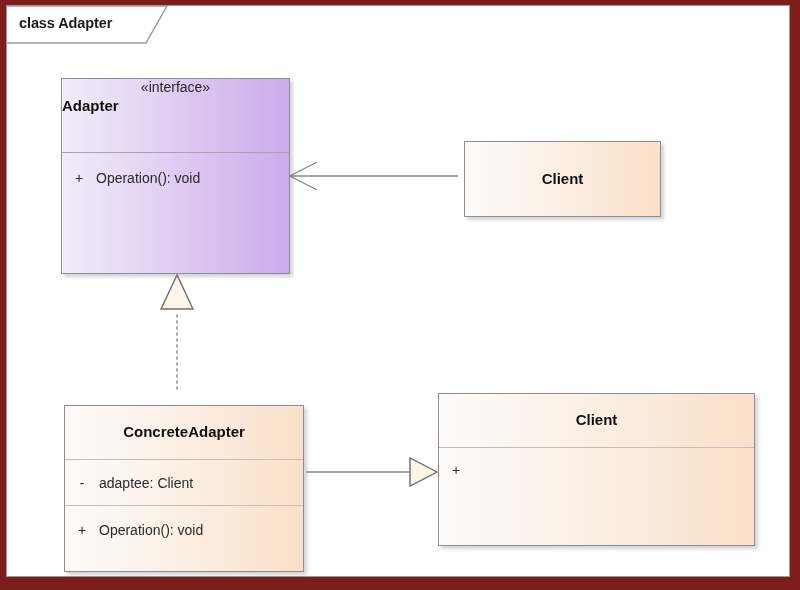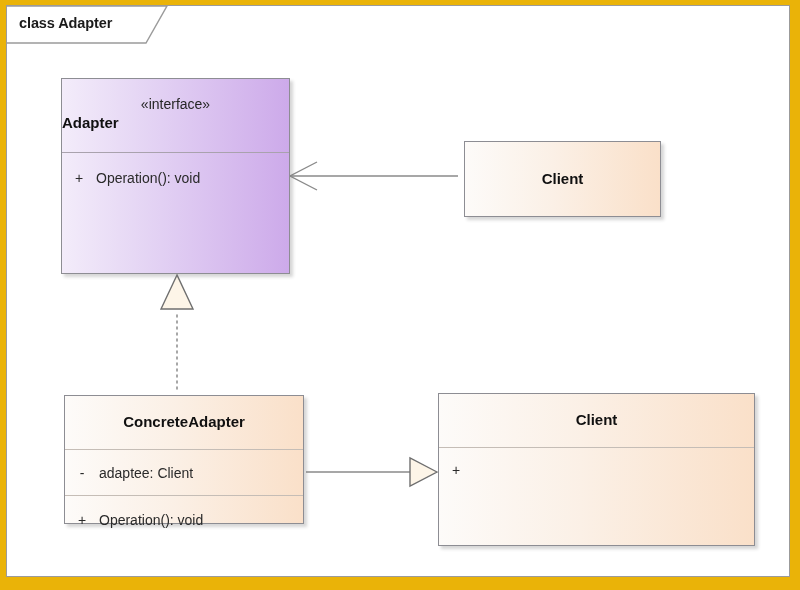--- a/index.html
+++ b/index.html
@@ -21,7 +21,7 @@
     top: 0;
     width: 800px;
     height: 590px;
-    background: #eab308;
+    background: #7f1d1d;
   }
   #diagram-frame {
     position: absolute;

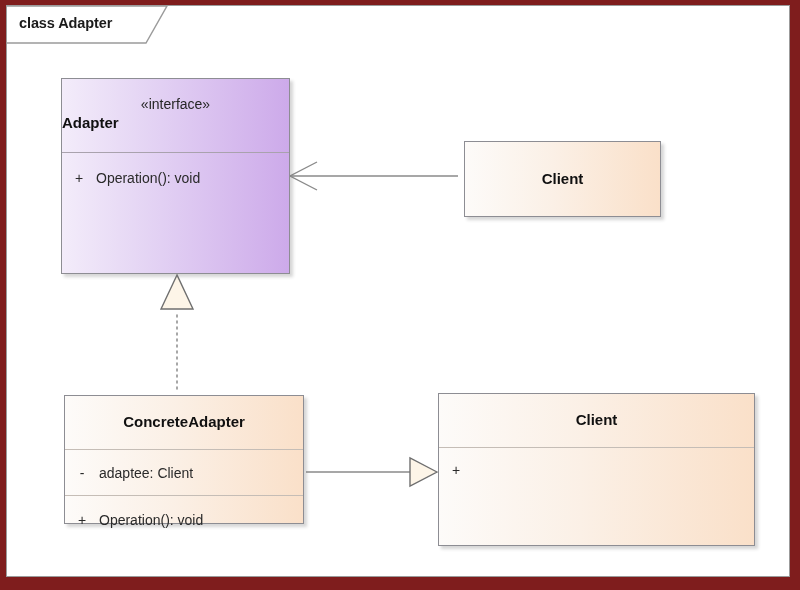--- a/index.html
+++ b/index.html
@@ -131,7 +131,6 @@
   }
   #adapter-header {
     height: 73px;
-    padding-top: 17px;
   }
   #adapter-ops {
     height: 121px;

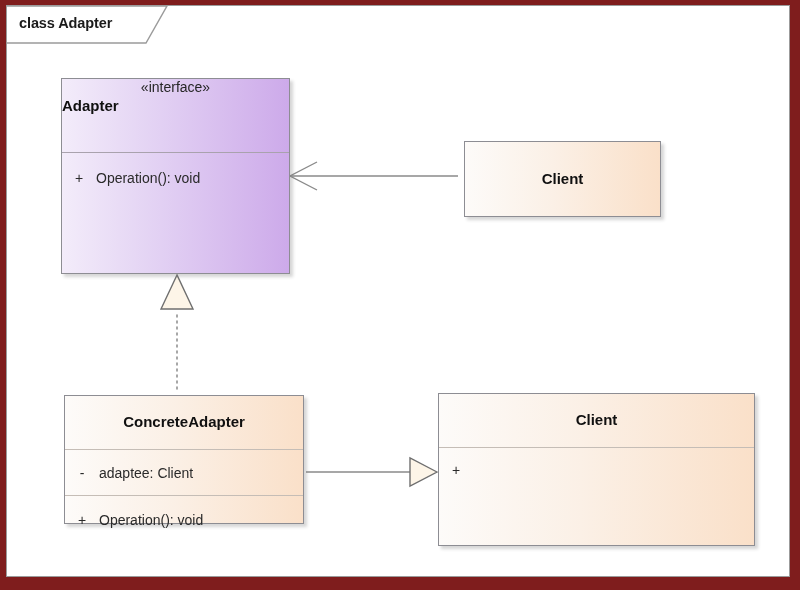--- a/index.html
+++ b/index.html
@@ -156,9 +156,9 @@
 
   #concreteadapter-box {
     left: 57px;
-    top: 389px;
+    top: 399px;
     width: 240px;
-    height: 129px;
+    height: 167px;
   }
   #ca-header {
     height: 53px;

